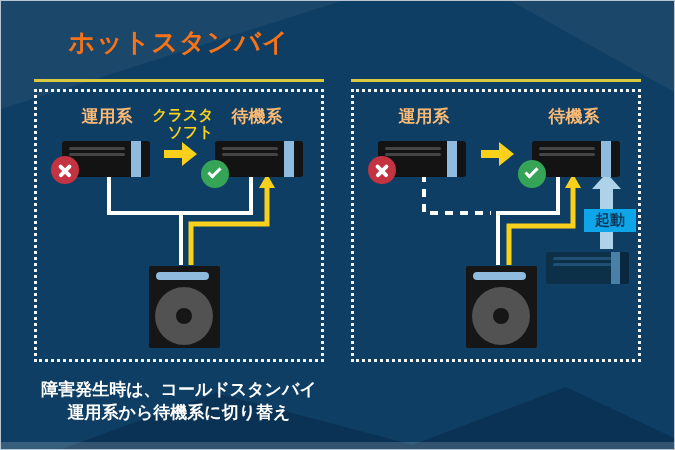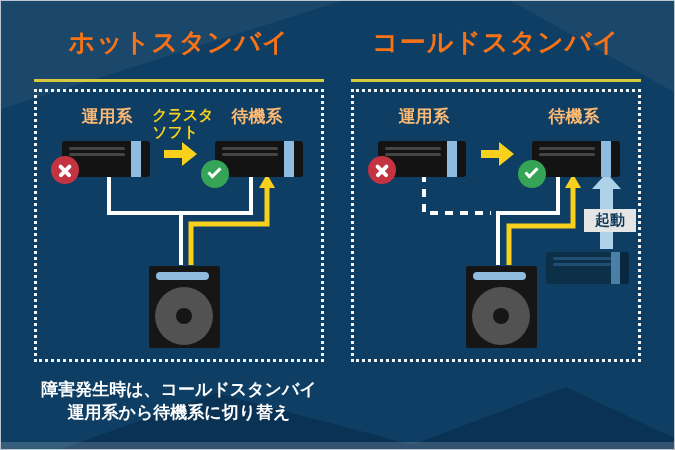--- a/index.html
+++ b/index.html
@@ -140,7 +140,6 @@
     <div>運用系から待機系に切り替え</div>
   </div>
 
-  <div class="title t1">コールドスタンバイ</div>
   <div class="underline u1"></div>
 
   <div class="box b1">

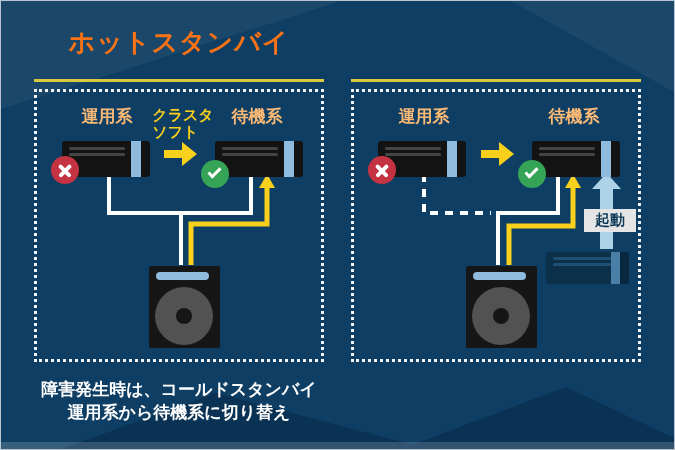--- a/index.html
+++ b/index.html
@@ -38,7 +38,7 @@
   .mlabel{
     position:absolute;left:146px;top:14px;transform:translateX(-50%);
     color:#f9d11c;font-size:15px;font-weight:bold;line-height:17px;
-    text-align:left;white-space:nowrap;
+    text-align:right;white-space:nowrap;
   }
   
   .server{position:absolute;width:88px;height:36px;background:#131313;border-radius:3px;}

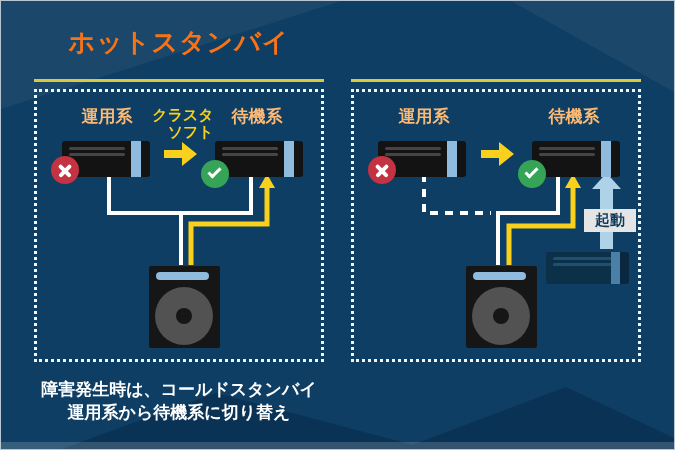--- a/index.html
+++ b/index.html
@@ -69,7 +69,7 @@
   
   .bootbox{
     position:absolute;left:230px;top:117px;width:52px;height:23px;
-    background:#e5e5e5;color:#0e3a5a;font-size:15px;font-weight:bold;
+    background:#0ea5e9;color:#0e3a5a;font-size:15px;font-weight:bold;
     display:flex;align-items:center;justify-content:center;white-space:nowrap;
   }
   

